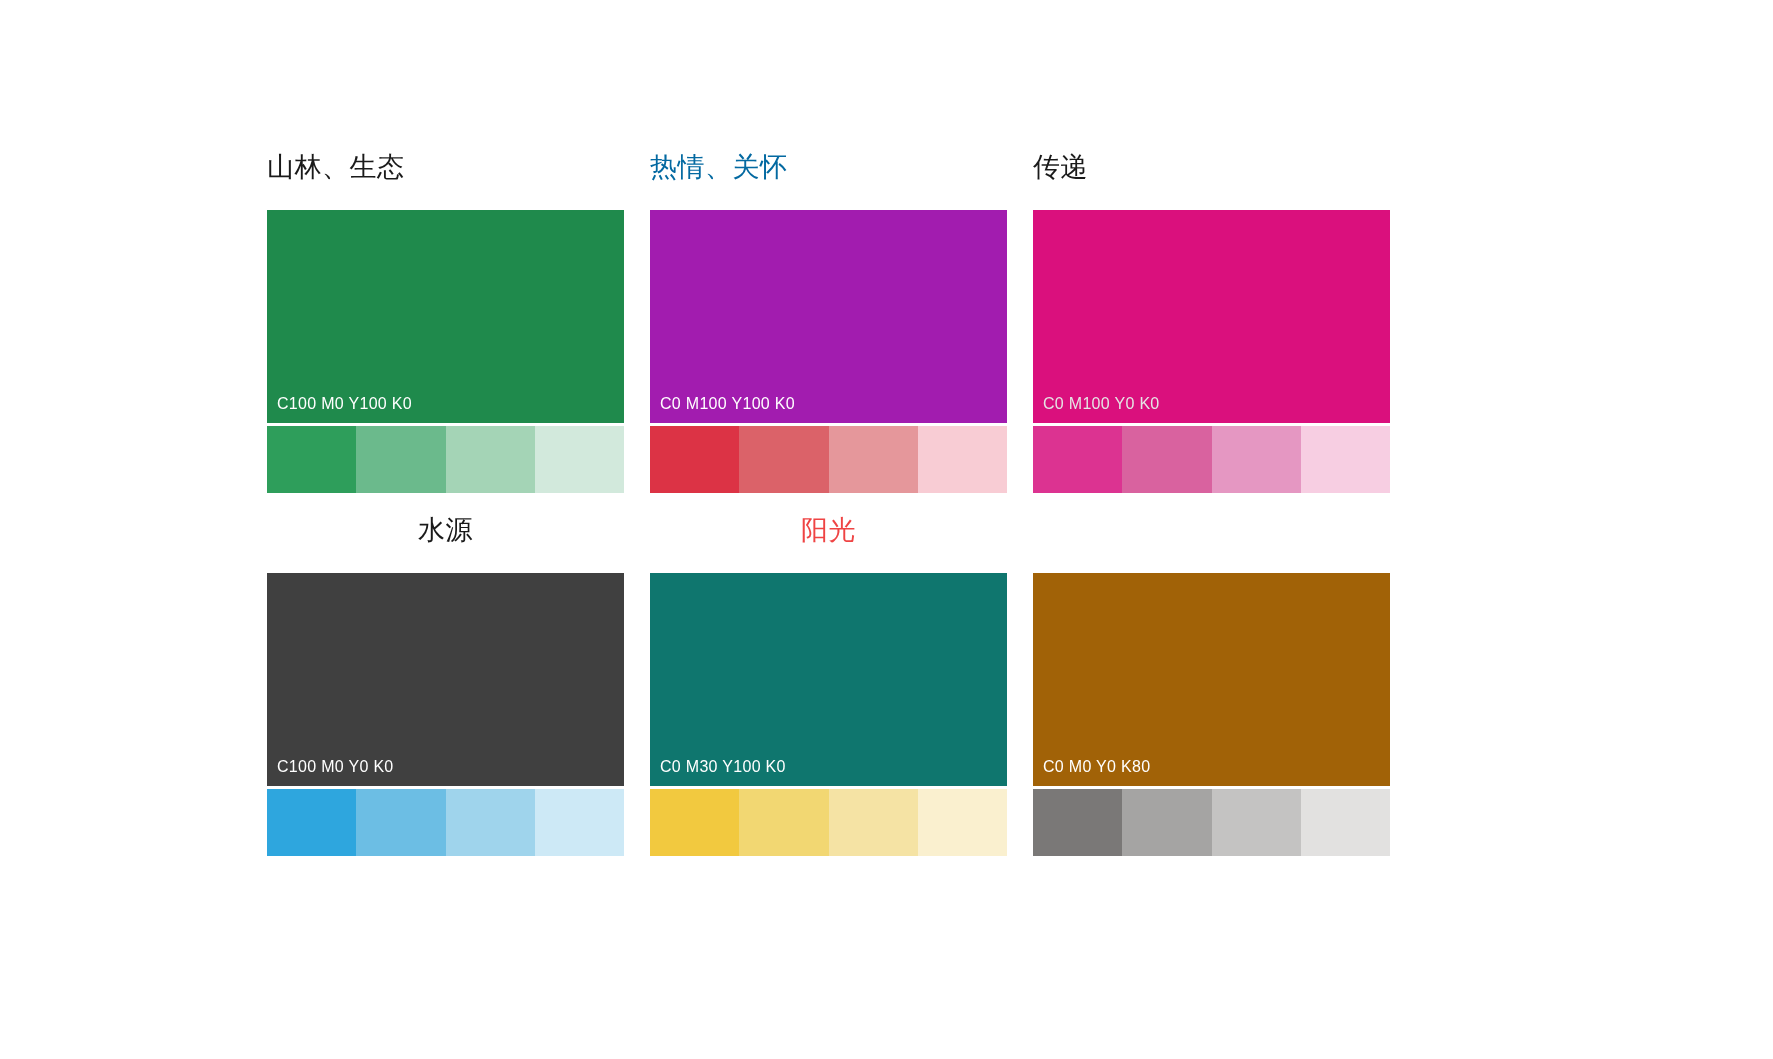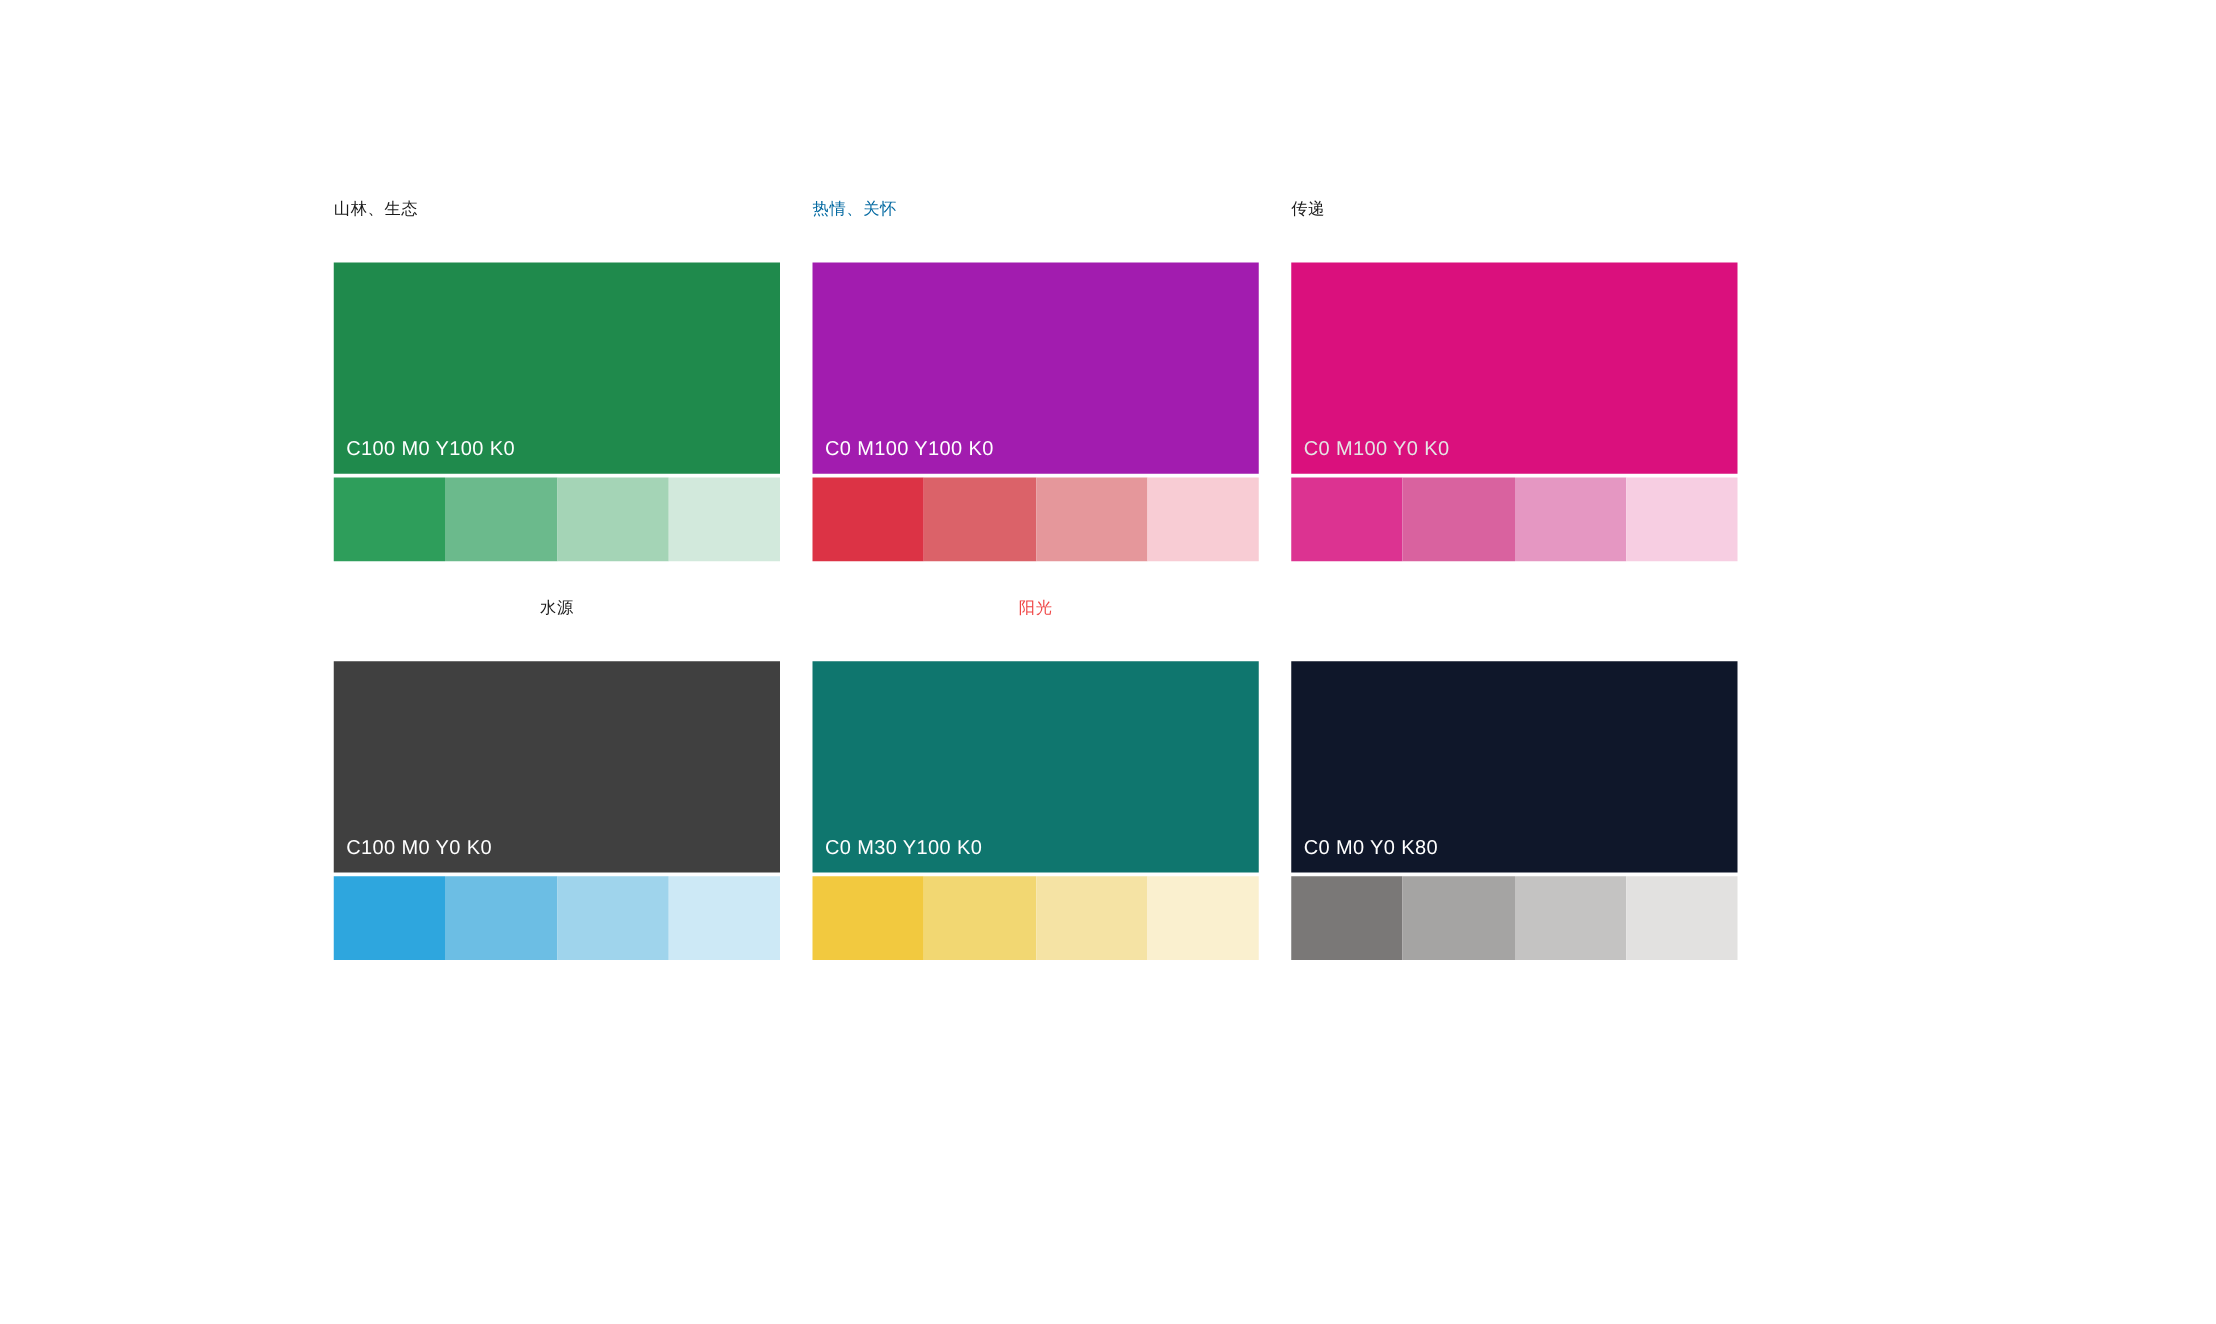--- a/index.html
+++ b/index.html
@@ -41,7 +41,7 @@
   }
 
   .group-title {
-    font-size: 13px;
+    font-size: 27px;
     line-height: 30px;
     color: #1a1a1a;
     height: 32px;

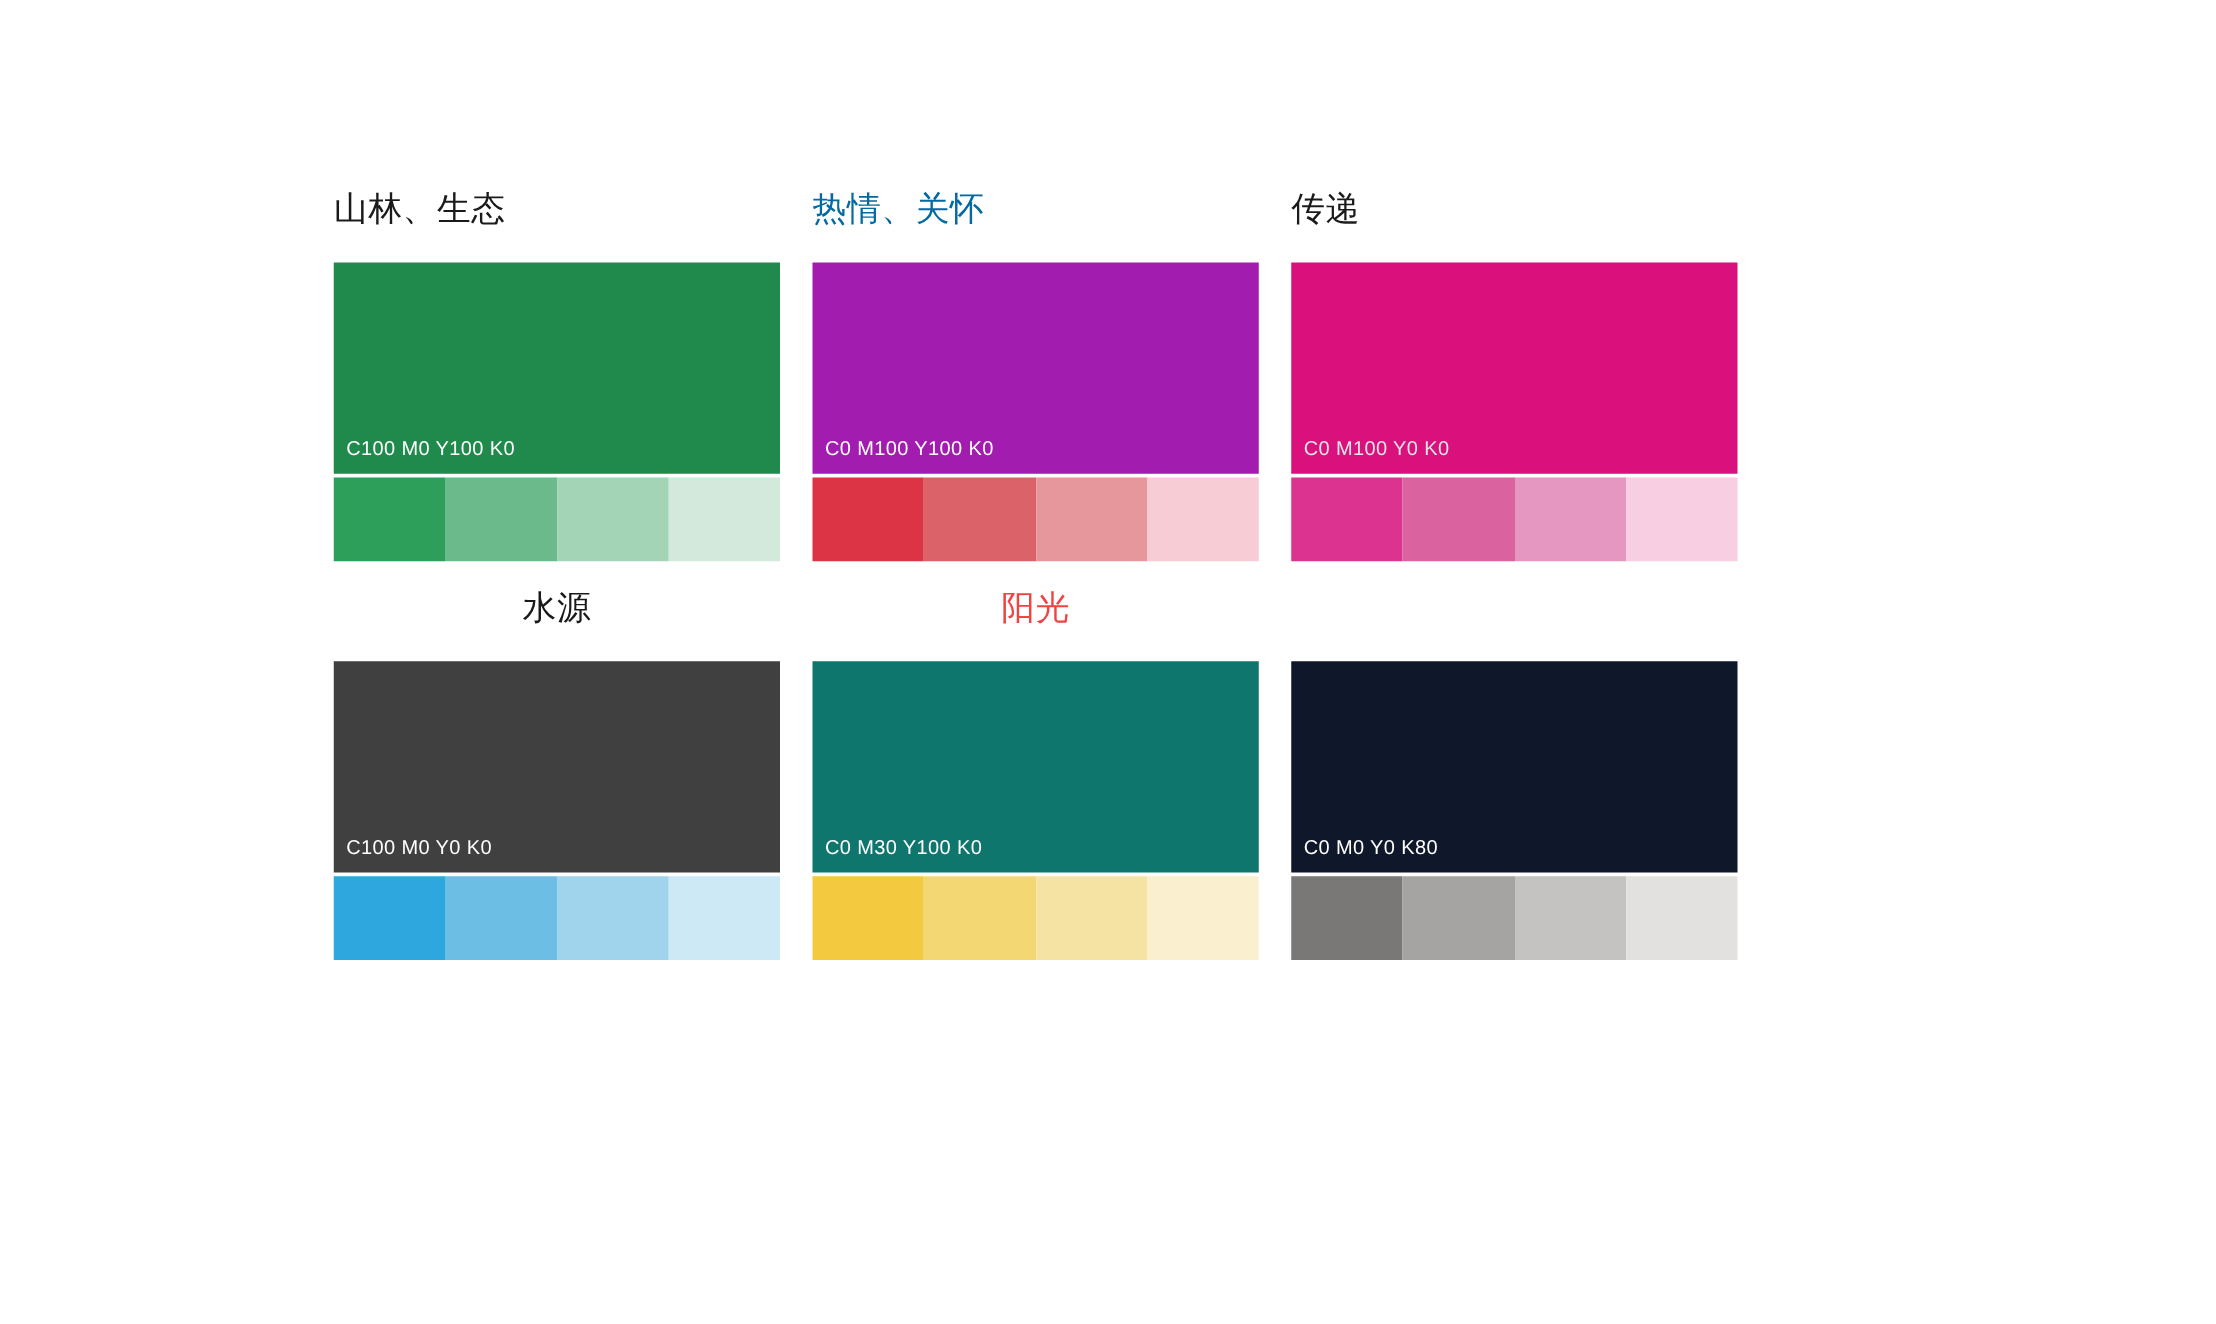--- a/index.html
+++ b/index.html
@@ -56,7 +56,7 @@
 
   .main-block {
     width: 357px;
-    height: 169px;
+    height: 213px;
     position: relative;
     box-sizing: border-box;
     text-align: center;

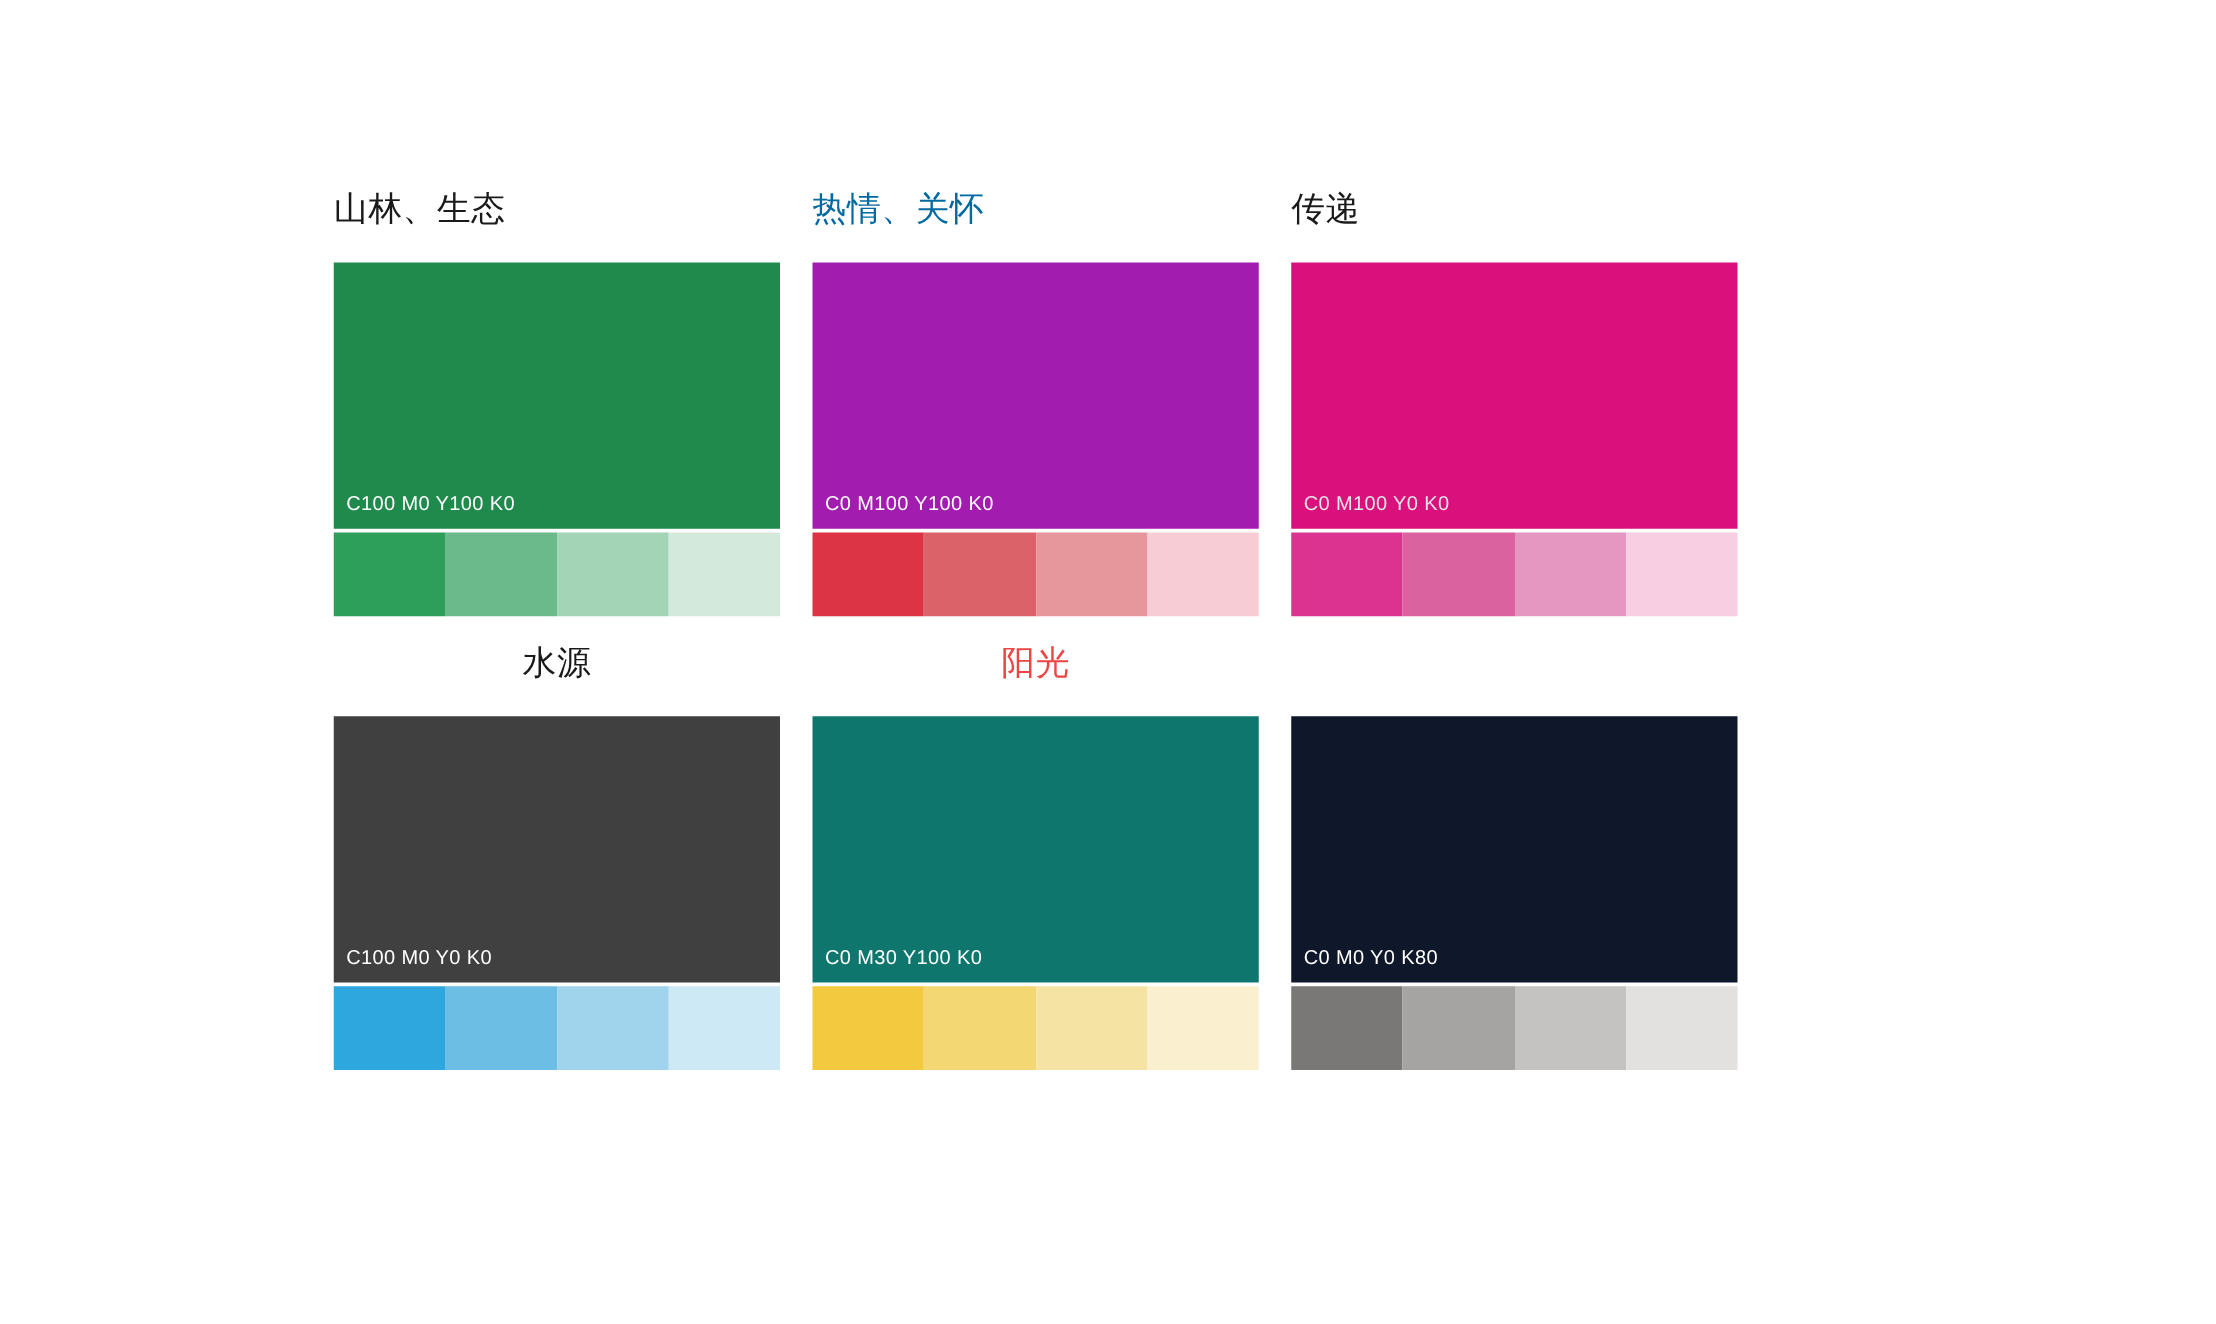--- a/index.html
+++ b/index.html
@@ -163,7 +163,7 @@
 
     <div class="swatch-group row2">
       <div class="group-title empty" style="color: rgb(26, 26, 26);"></div>
-      <div class="main-block" style="background-color: #0f172a;">
+      <div class="main-block" style="background-color: #a16207;">
         <span class="cmyk-label" style="color: rgb(255, 255, 255);">C0 M0 Y0 K80</span>
       </div>
       <div class="tints">

